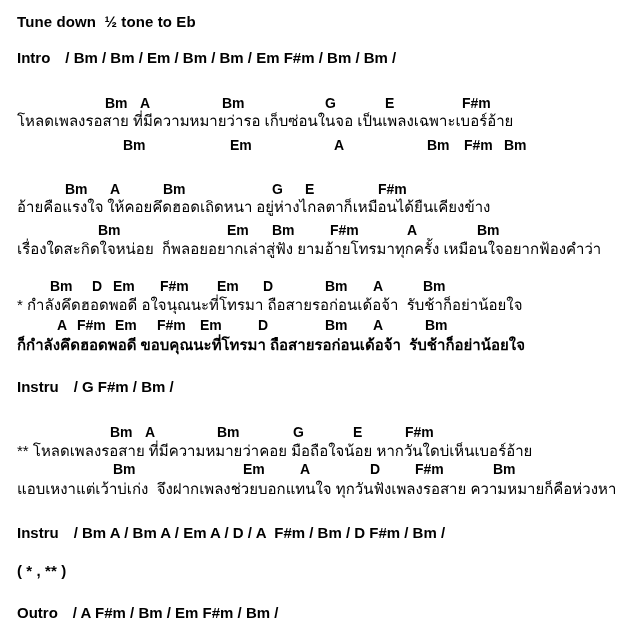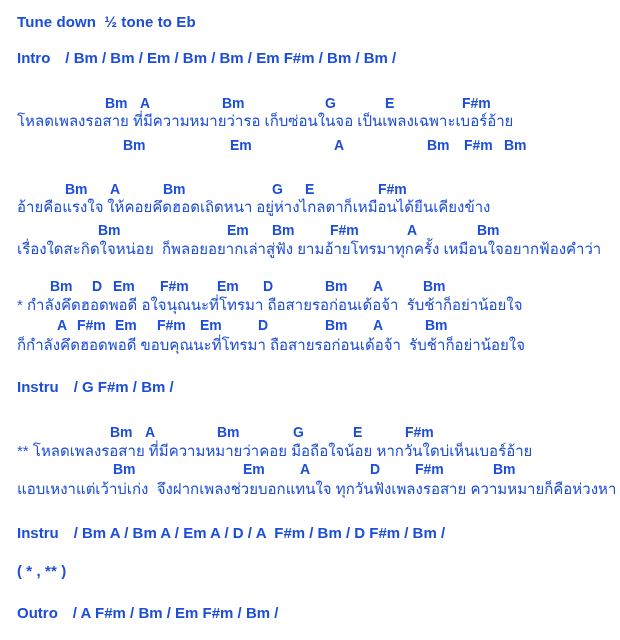--- a/index.html
+++ b/index.html
@@ -8,7 +8,7 @@
     width:620px; height:640px;
     background:#ffffff;
     font-family:"Liberation Sans","DejaVu Sans",sans-serif;
-    color:#1d4ed8;
+    color:#000000;
     overflow:hidden;
   }
   .line { position:absolute; left:17px; right:0; white-space:pre; line-height:1.25; }

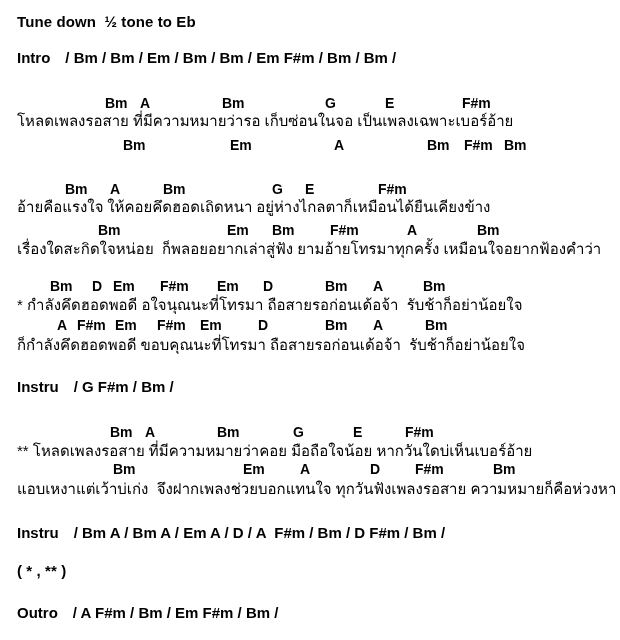--- a/index.html
+++ b/index.html
@@ -39,7 +39,7 @@
     <div class="line chords-row" style="top: 278px;"><span class="chord" style="left: 50px;">Bm</span><span class="chord" style="left: 92px;">D</span><span class="chord" style="left: 113px;">Em</span><span class="chord" style="left: 160px;">F#m</span><span class="chord" style="left: 217px;">Em</span><span class="chord" style="left: 263px;">D</span><span class="chord" style="left: 325px;">Bm</span><span class="chord" style="left: 373px;">A</span><span class="chord" style="left: 423px;">Bm</span></div>
     <div class="line lyric" style="top: 296px;">* กำลังคึดฮอดพอดี อใจนุณนะที่โทรมา ถือสายรอก่อนเด้อจ้า  รับช้าก็อย่าน้อยใจ</div>
     <div class="line chords-row" style="top: 317px;"><span class="chord" style="left: 57px;">A</span><span class="chord" style="left: 77px;">F#m</span><span class="chord" style="left: 115px;">Em</span><span class="chord" style="left: 157px;">F#m</span><span class="chord" style="left: 200px;">Em</span><span class="chord" style="left: 258px;">D</span><span class="chord" style="left: 325px;">Bm</span><span class="chord" style="left: 373px;">A</span><span class="chord" style="left: 425px;">Bm</span></div>
-    <div class="line lyric" style="top: 336px;">ก็กำลังคึดฮอดพอดี ขอบคุณนะที่โทรมา ถือสายรอก่อนเด้อจ้า  รับช้าก็อย่าน้อยใจ</div>
+    <div class="line lyric" style="top: 336px; font-weight: bold;">ก็กำลังคึดฮอดพอดี ขอบคุณนะที่โทรมา ถือสายรอก่อนเด้อจ้า  รับช้าก็อย่าน้อยใจ</div>
     <div class="line section" style="top: 378px;"><span class="sec-label">Instru</span><span class="sec-chords">/ G F#m / Bm /</span></div>
     <div class="line chords-row" style="top: 424px;"><span class="chord" style="left: 110px;">Bm</span><span class="chord" style="left: 145px;">A</span><span class="chord" style="left: 217px;">Bm</span><span class="chord" style="left: 293px;">G</span><span class="chord" style="left: 353px;">E</span><span class="chord" style="left: 405px;">F#m</span></div>
     <div class="line lyric" style="top: 442px;">** โหลดเพลงรอสาย ที่มีความหมายว่าคอย มือถือใจน้อย หากวันใดบ่เห็นเบอร์อ้าย</div>

